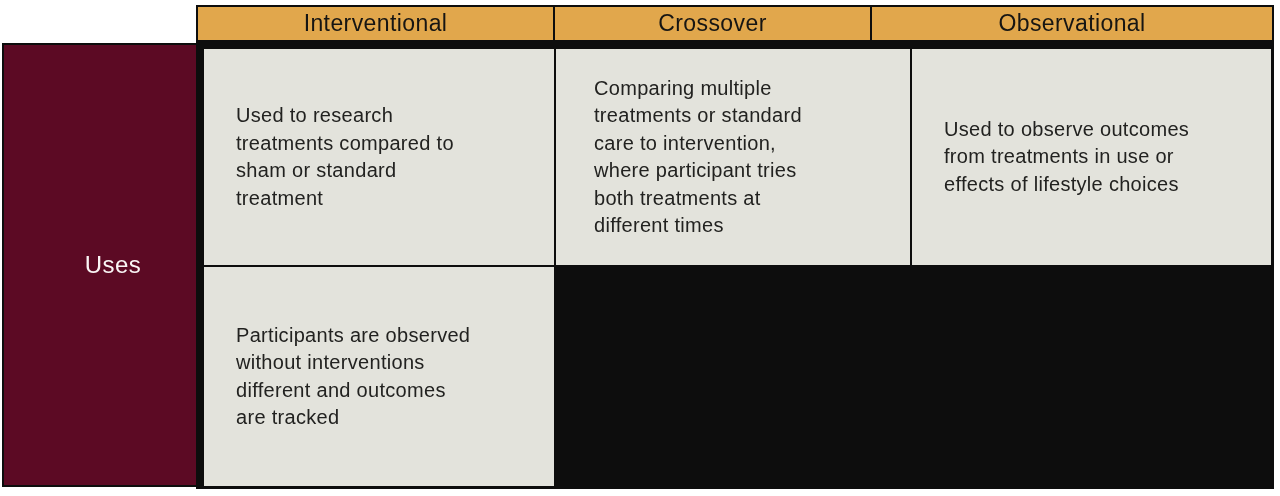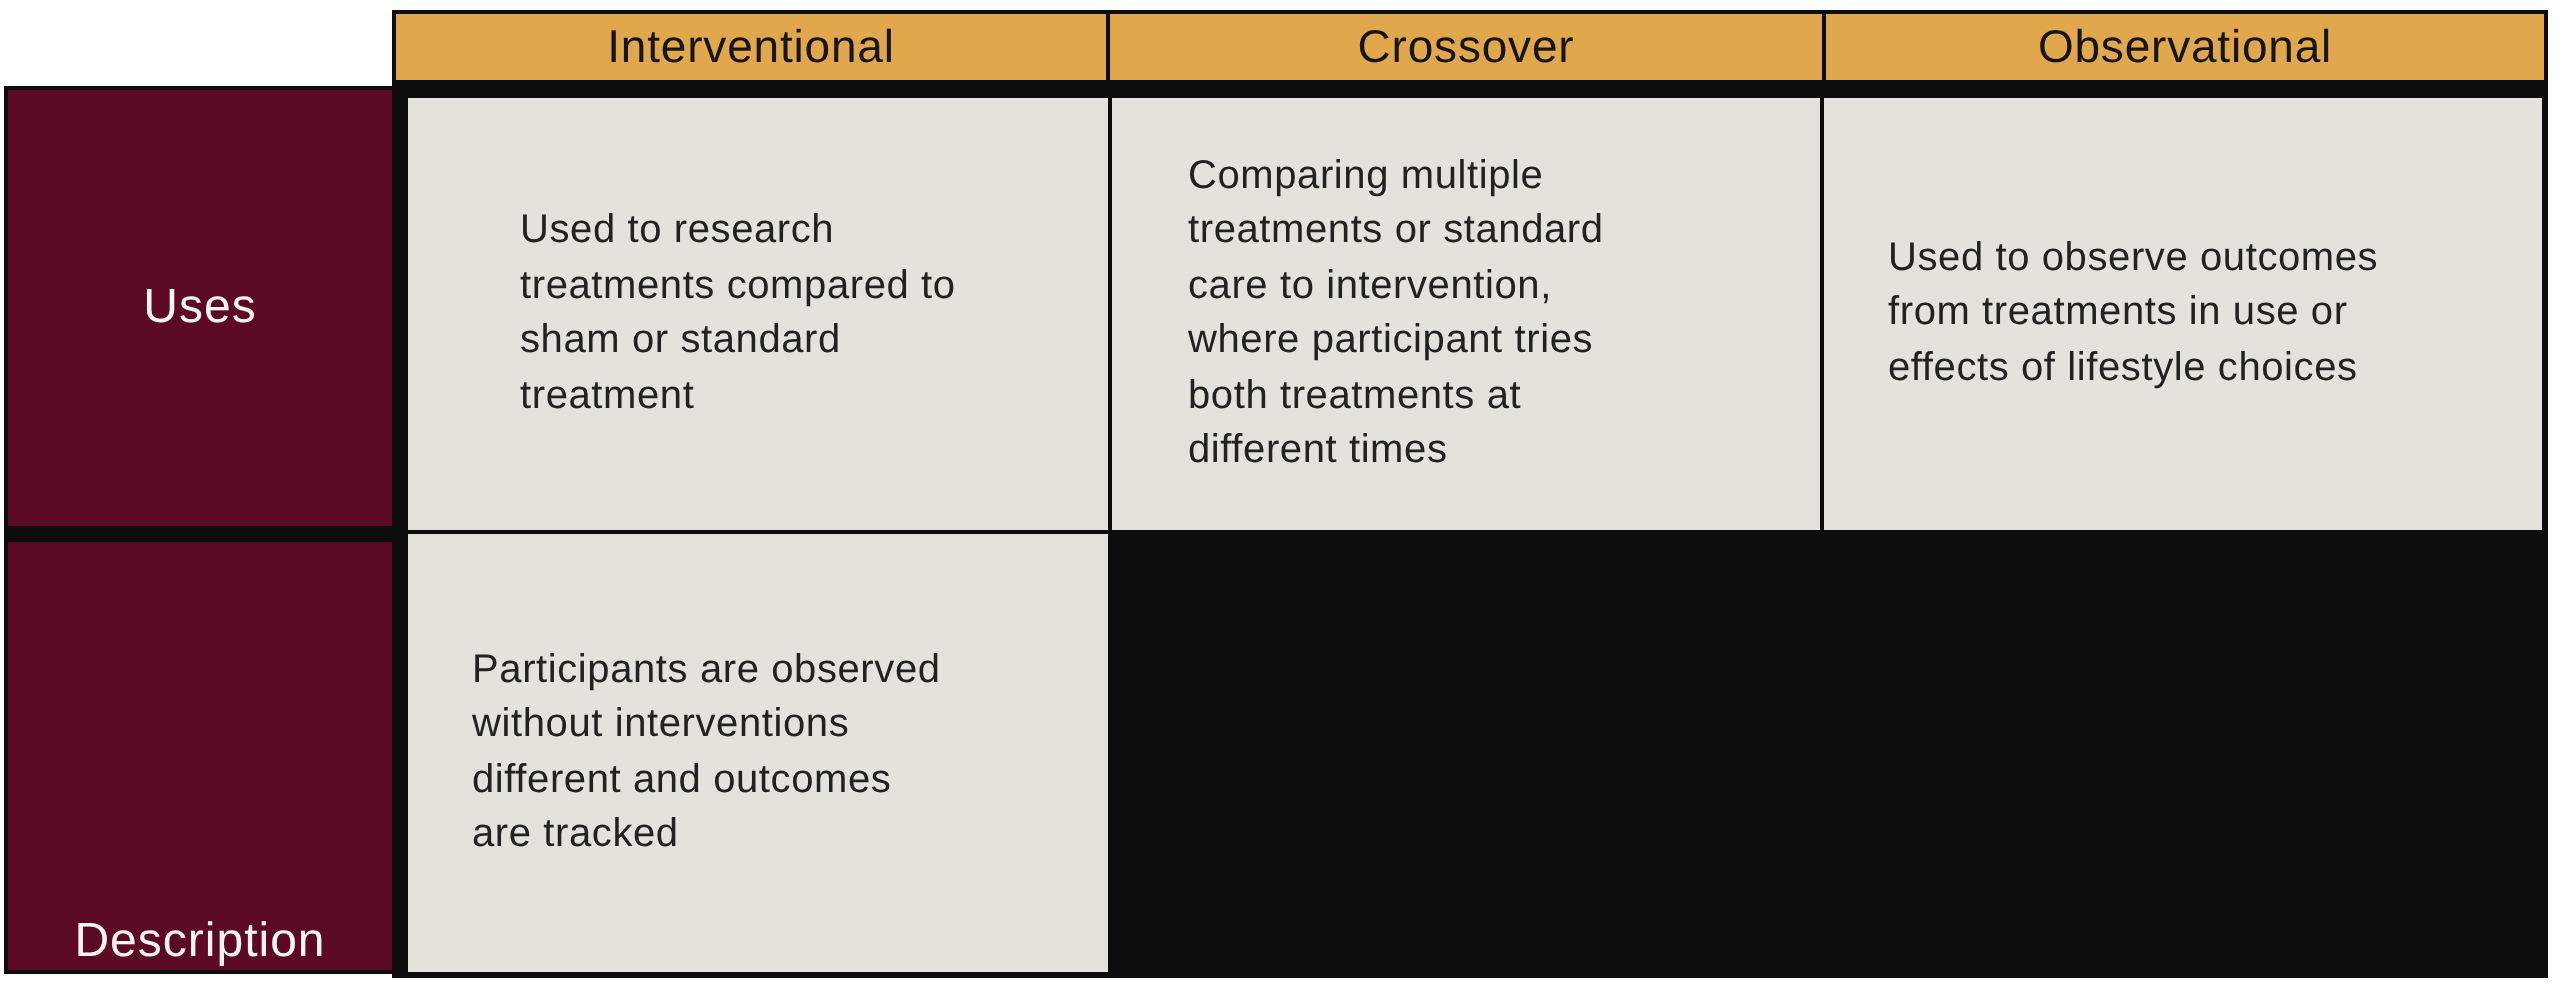--- a/index.html
+++ b/index.html
@@ -34,7 +34,7 @@
     box-sizing: border-box;
   }
   .col-header.c1 { width: 355px; }
-  .col-header.c2 { width: 356px; }
+  .col-header.c2 { width: 315px; }
   .col-header.c3 { flex: 1; }
 
   

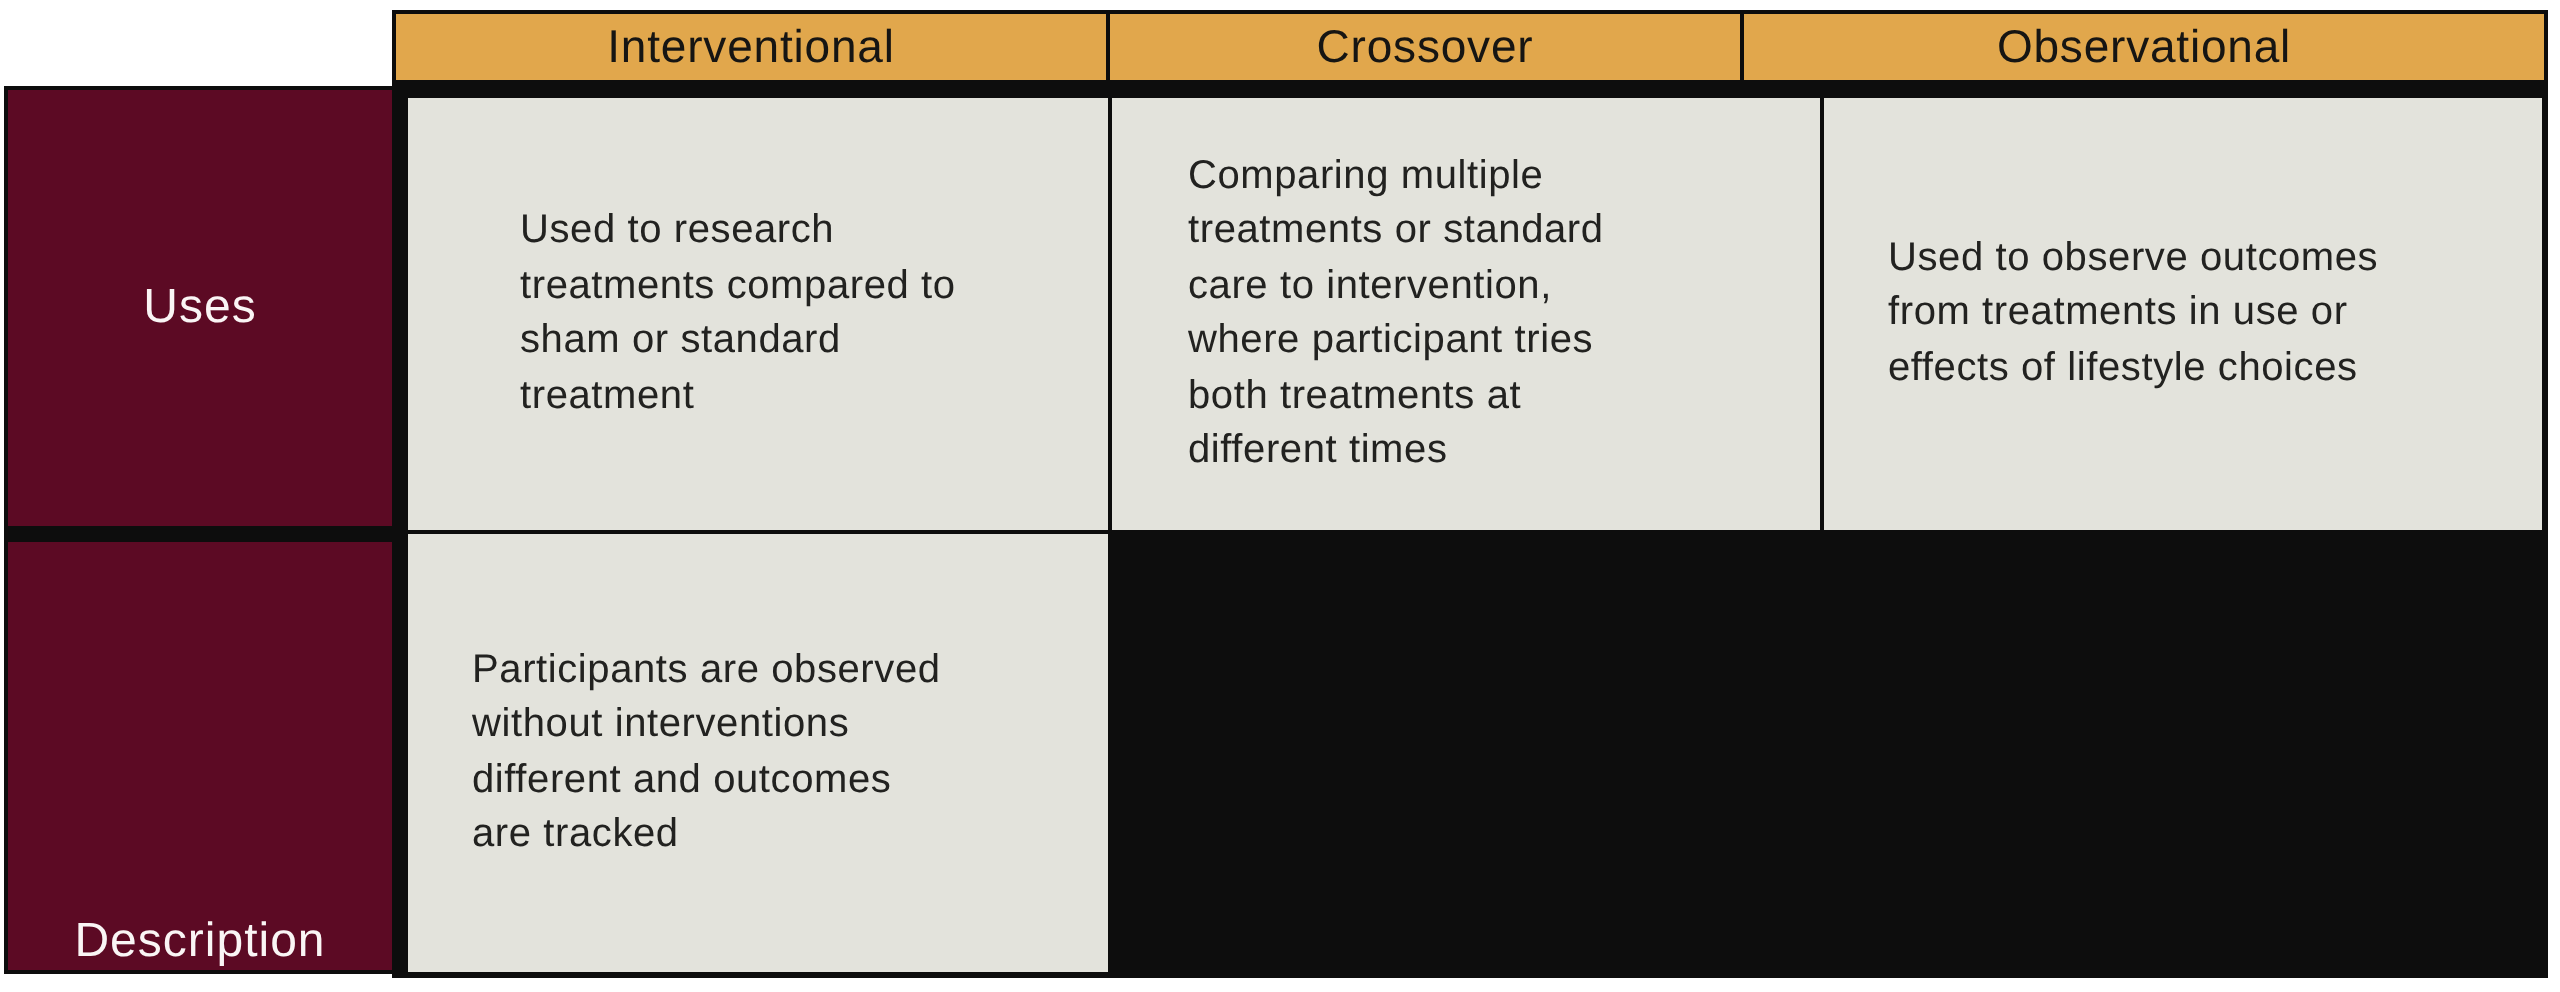--- a/index.html
+++ b/index.html
@@ -83,7 +83,7 @@
     display: flex;
     align-items: center;
     box-sizing: border-box;
-    padding-left: 56px;
+    padding-left: 32px;
     padding-right: 14px;
   }
   .cell .txt {

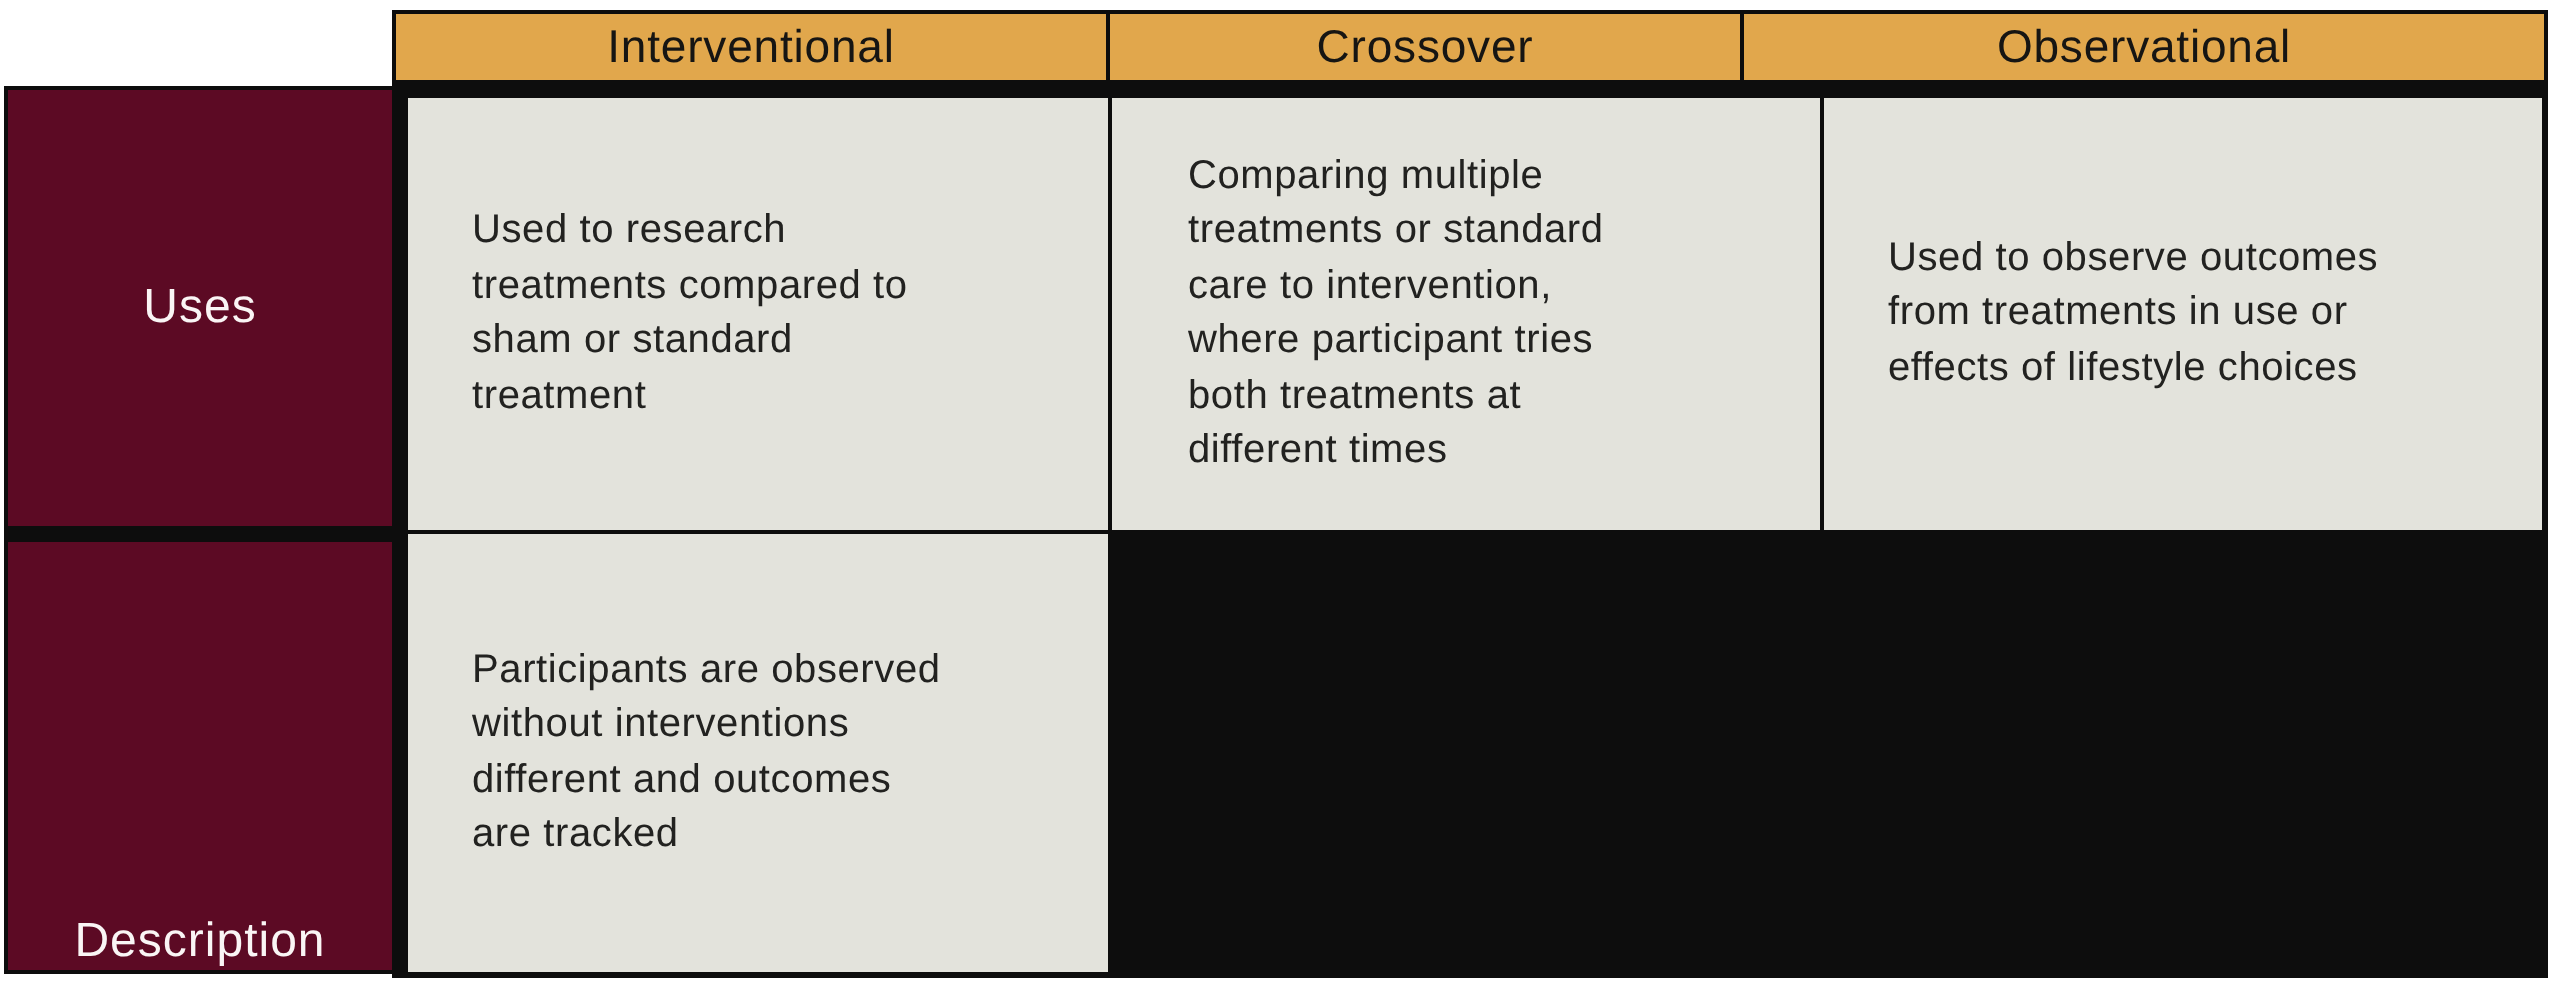--- a/index.html
+++ b/index.html
@@ -44,7 +44,7 @@
     width: 194px; height: 444px;
     background: #0d0d0d;
     display: flex;
-    flex-direction: column;
+    flex-direction: row;
     gap: 8px;
     padding: 2px 0 2px 2px;
     box-sizing: border-box;

